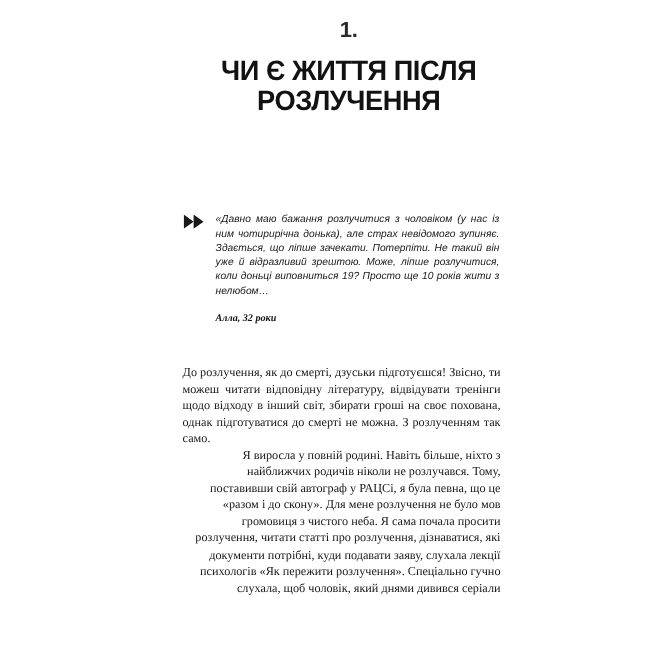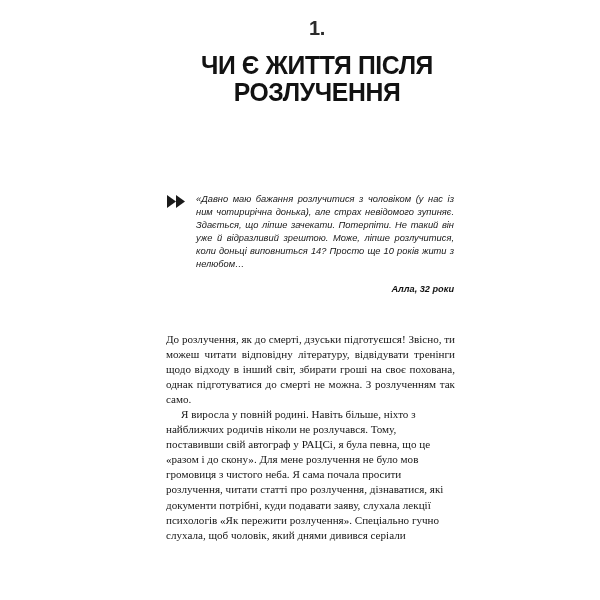--- a/index.html
+++ b/index.html
@@ -137,7 +137,7 @@
     </span>
 
     <div class="quote-text">
-      <p>«Давно маю бажання розлучитися з чоловіком (у нас із ним чотирирічна донька), але страх невідомого зупиняє. Здається, що ліпше зачекати. Потерпіти. Не такий він уже й відразливий зрештою. Може, ліпше розлучитися, коли доньці виповниться 14? Просто ще 10 років жити з нелюбом…</p>
+      <p>«Давно маю бажання розлучитися з чоловіком (у нас із ним чотирирічна донька), але страх невідомого зупиняє. Здається, що ліпше зачекати. Потерпіти. Не такий він уже й відразливий зрештою. Може, ліпше розлучитися, коли доньці виповниться 19? Просто ще 10 років жити з нелюбом…</p>
     </div>
 
     <div class="quote-attribution">Алла, 32 роки</div>

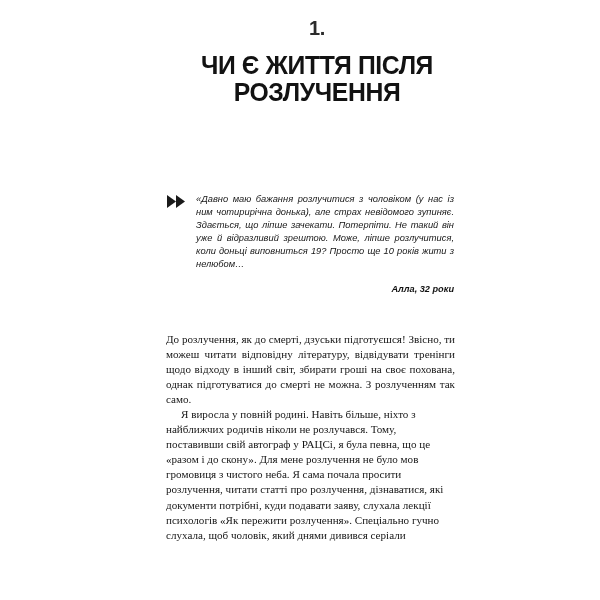--- a/index.html
+++ b/index.html
@@ -83,8 +83,7 @@
   }
   .quote-attribution {
     margin-top: 11px;
-    text-align: right;
-    font-family: Liberation Sans, sans-serif;
+    font-family: Liberation Serif, serif;
     font-style: italic;
     font-weight: bold;
     font-size: 9.2px;

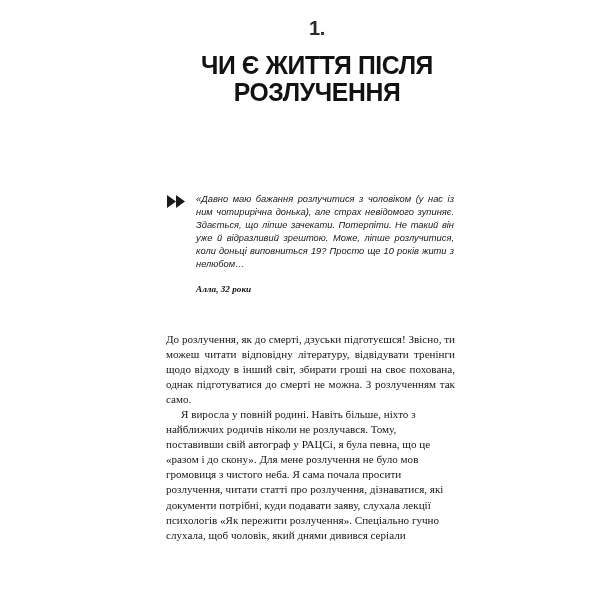--- a/index.html
+++ b/index.html
@@ -111,7 +111,7 @@
     text-indent: 15px;
   }
   .body-copy p.clipped {
-    text-align: left;
+    text-align: right;
   }
 </style>
 </head>

